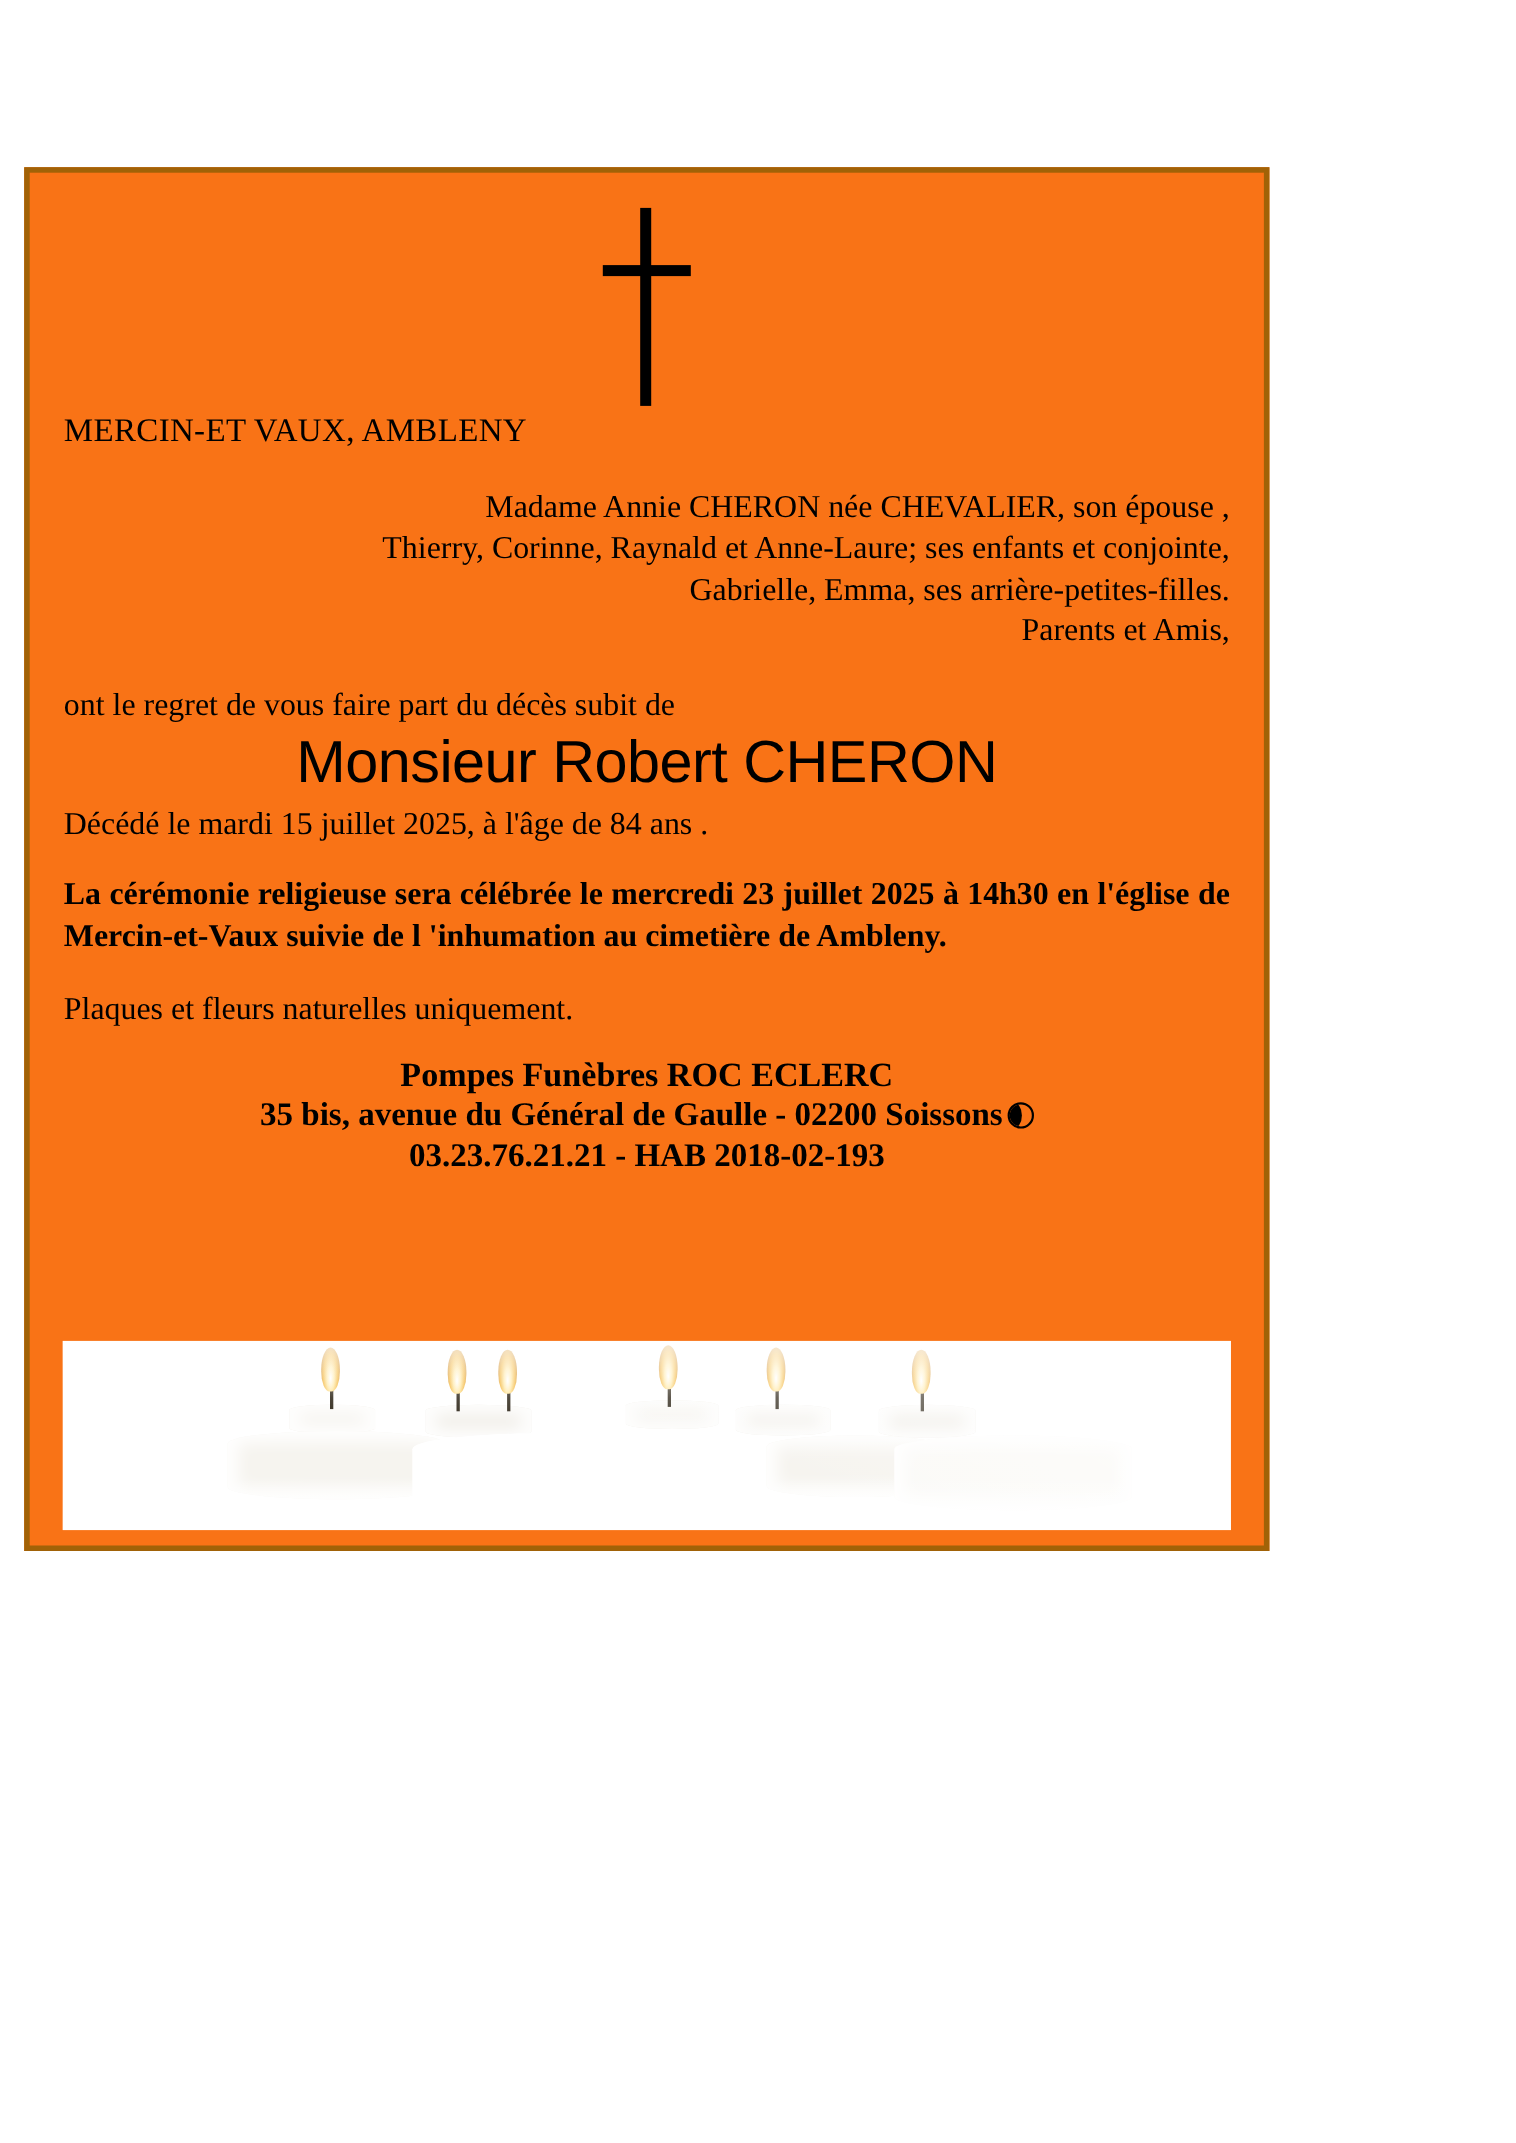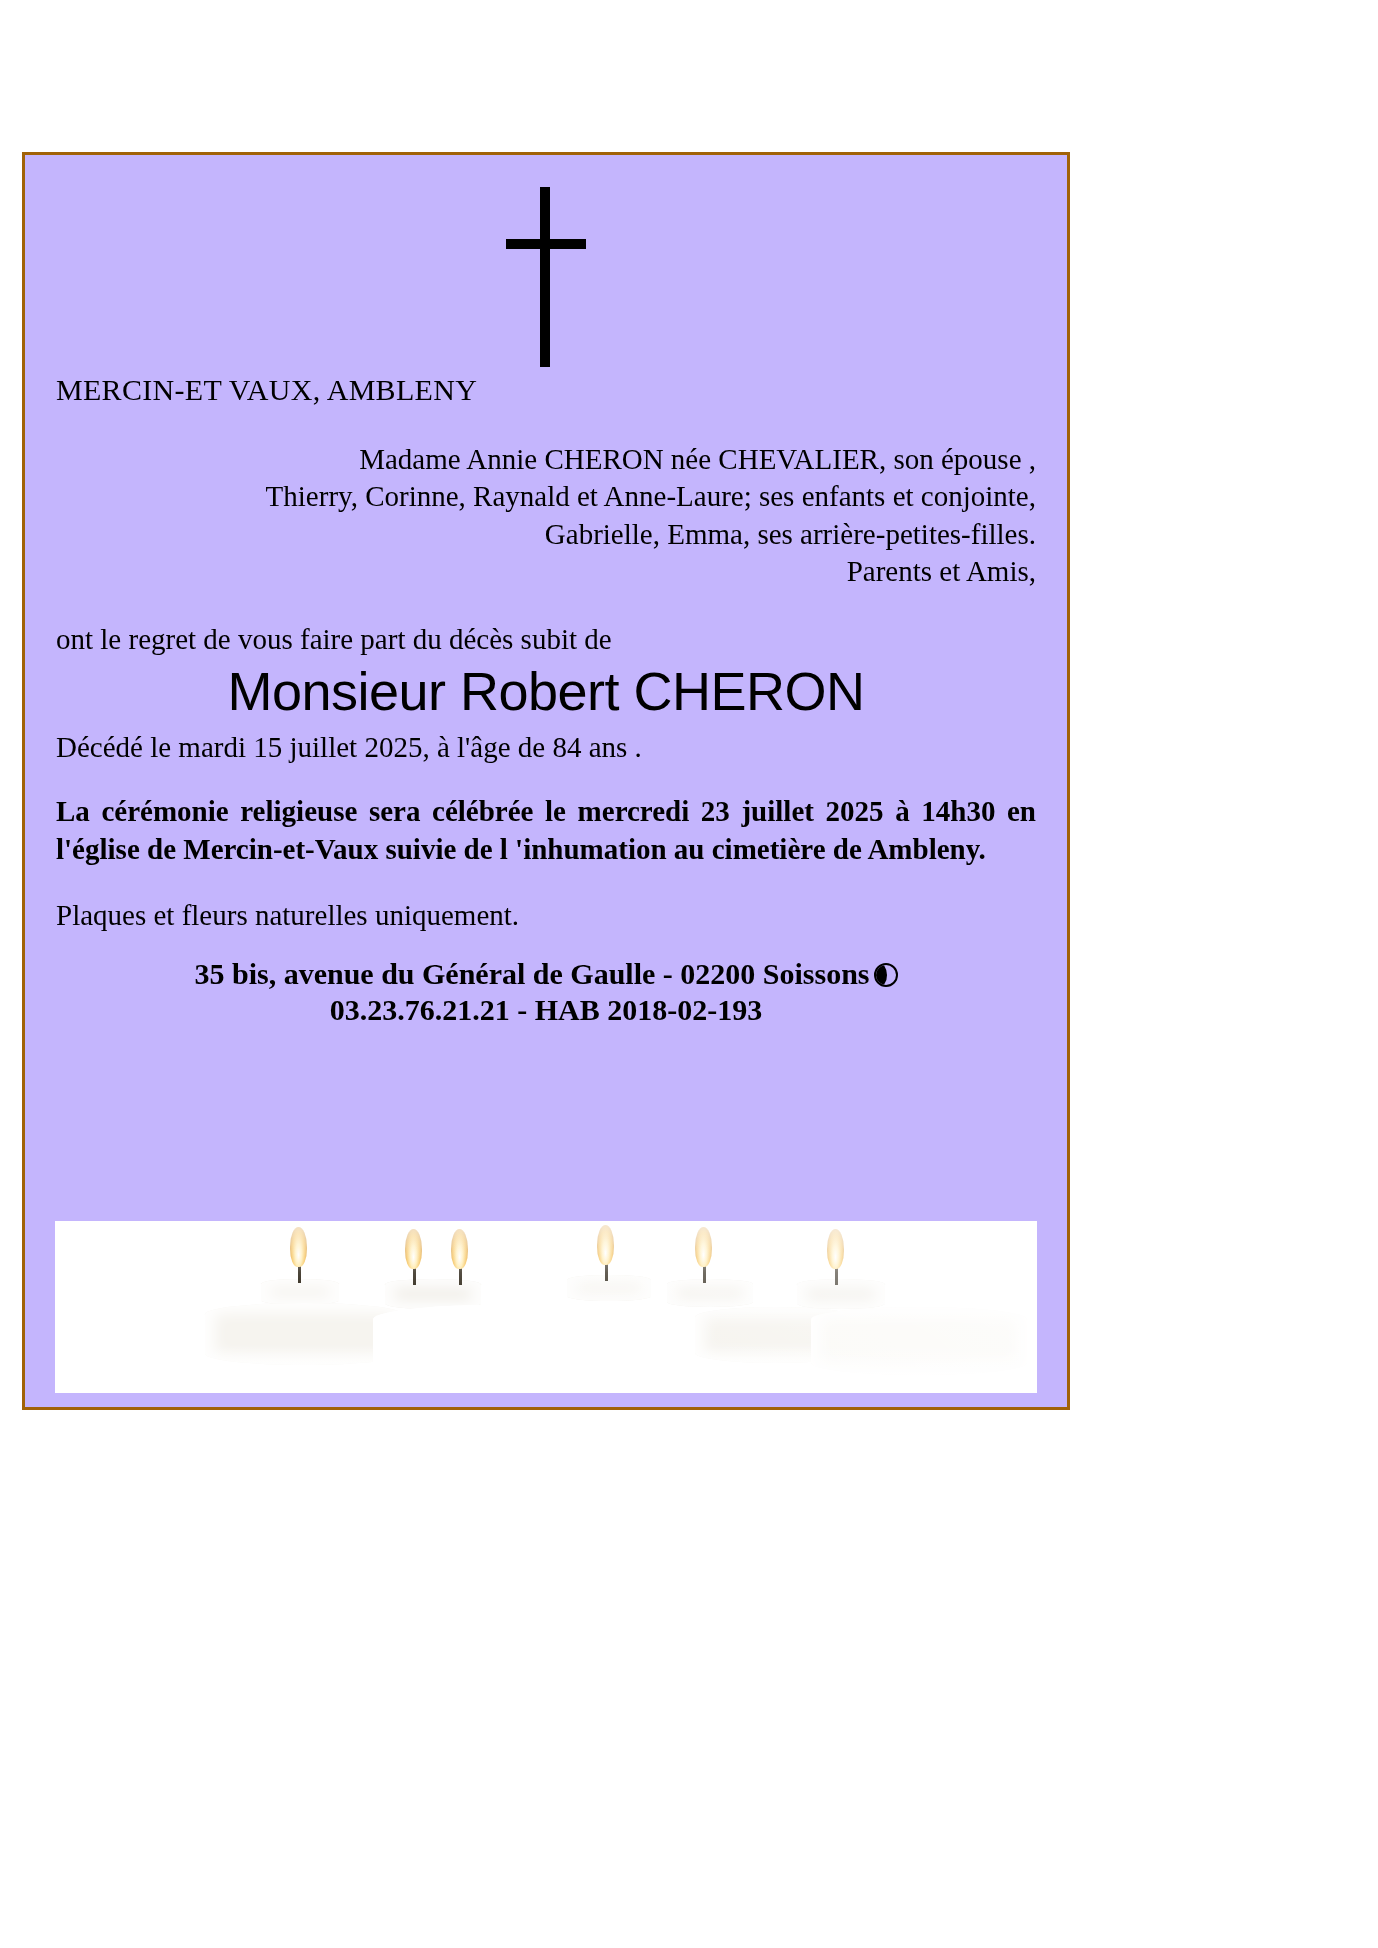--- a/index.html
+++ b/index.html
@@ -19,10 +19,10 @@
     position: absolute;
     left: 22px;
     top: 152px;
-    width: 1048px;
+    width: 1132px;
     height: 1258px;
-    border: 3px solid #a16207;
-    background: #c4b5fd;
+    border: 5px solid #a16207;
+    background: #f97316;
     box-sizing: border-box;
   }
   .inner {

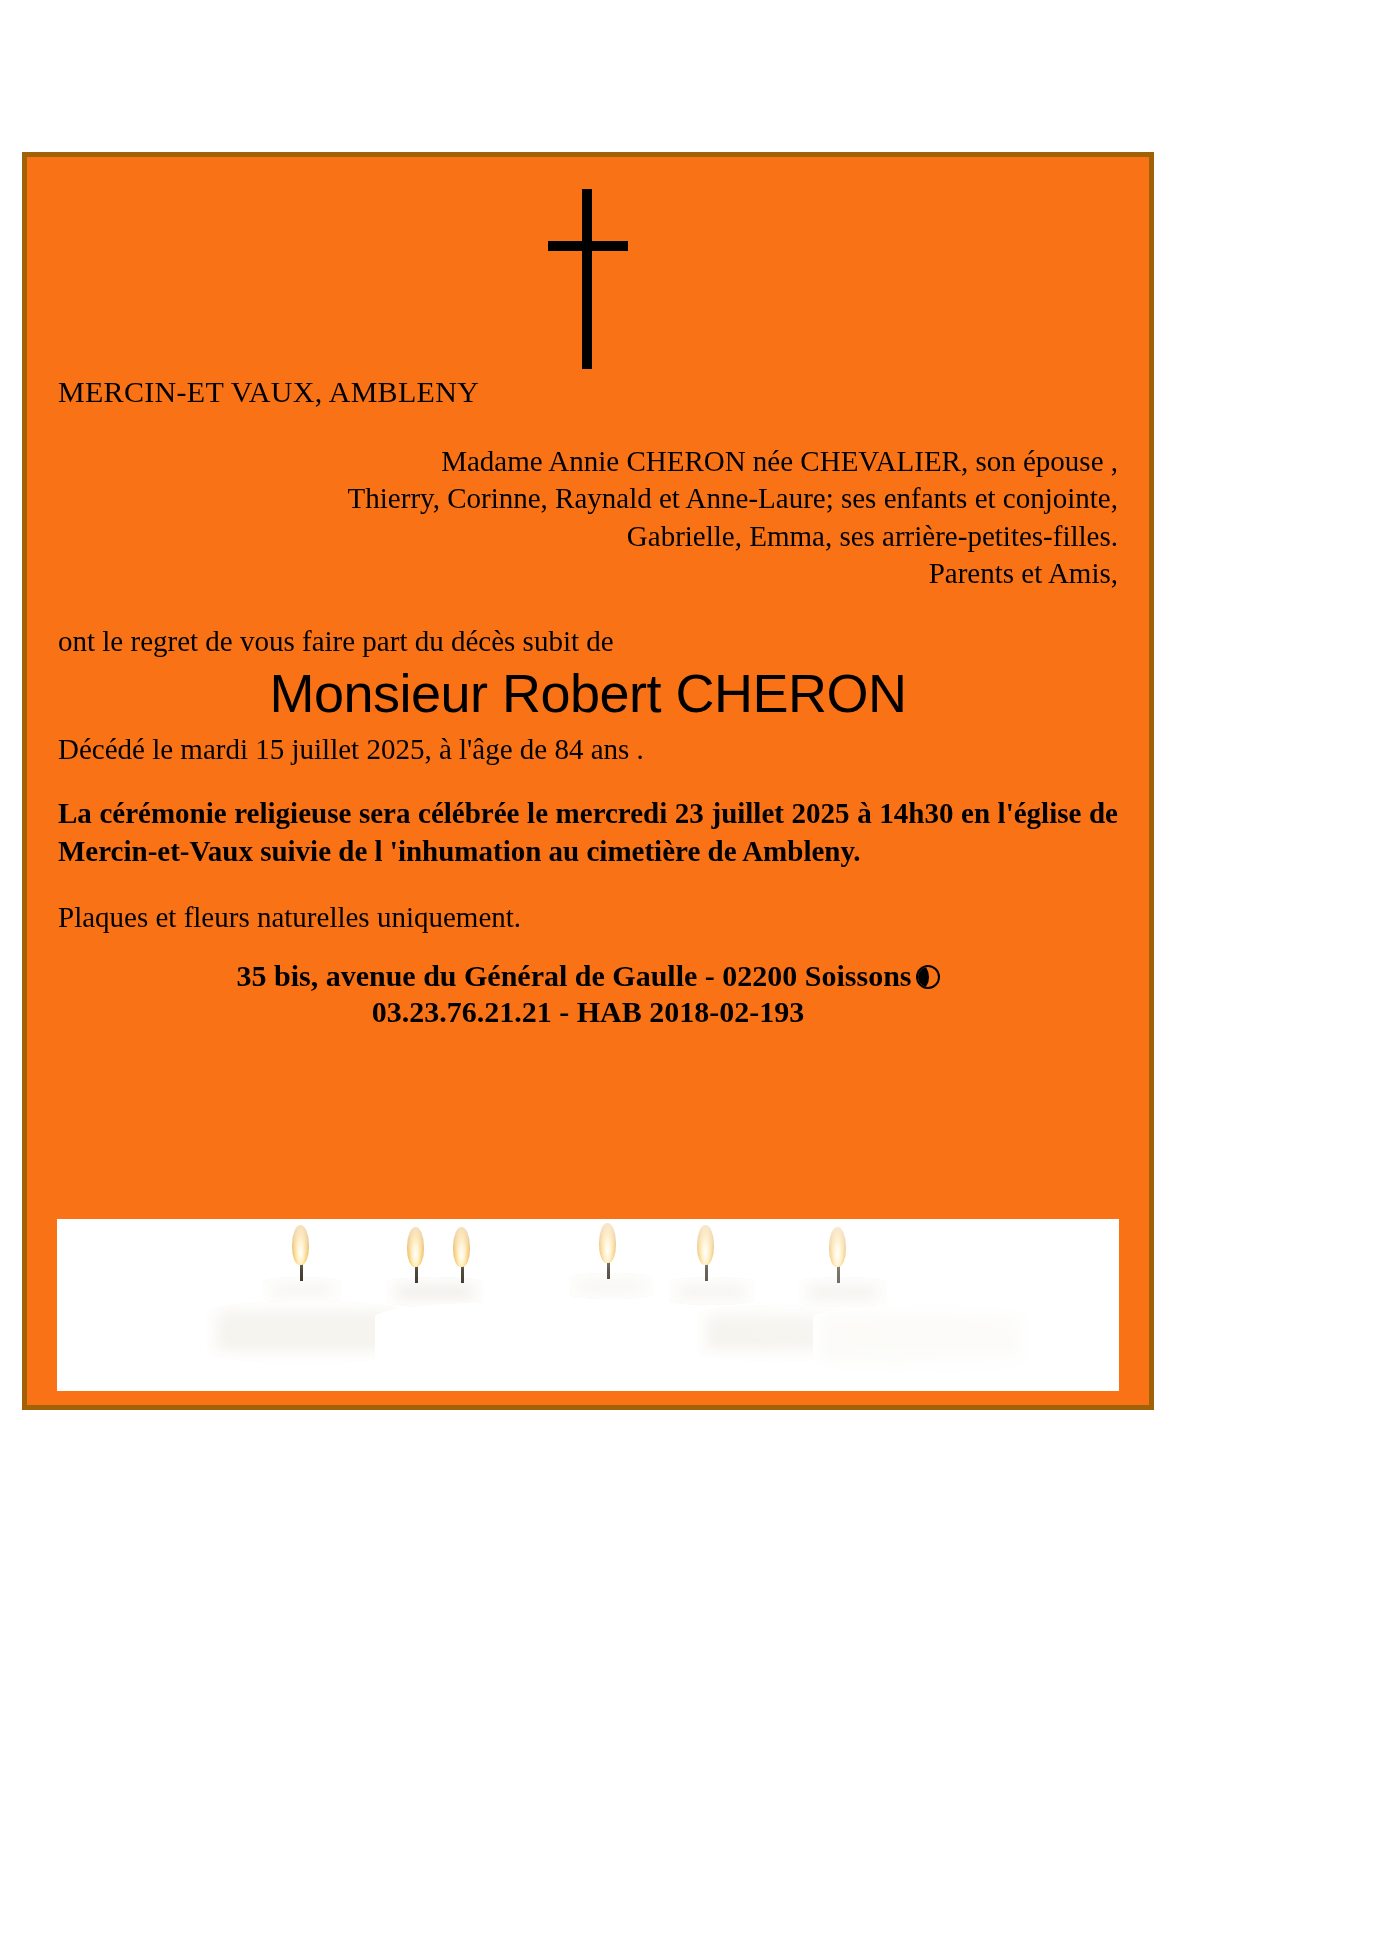--- a/index.html
+++ b/index.html
@@ -215,6 +215,7 @@
       <p class="flowers">Plaques et fleurs naturelles uniquement.</p>
 
       <div class="funeral-home">
+        <div class="fh-name">Pompes Funèbres ROC ECLERC</div>
         <div class="fh-addr"><span>35 bis, avenue du Général de Gaulle - 02200 Soissons</span><span class="moon-glyph"></span></div>
         <div class="fh-phone">03.23.76.21.21 - HAB 2018-02-193</div>
       </div>

